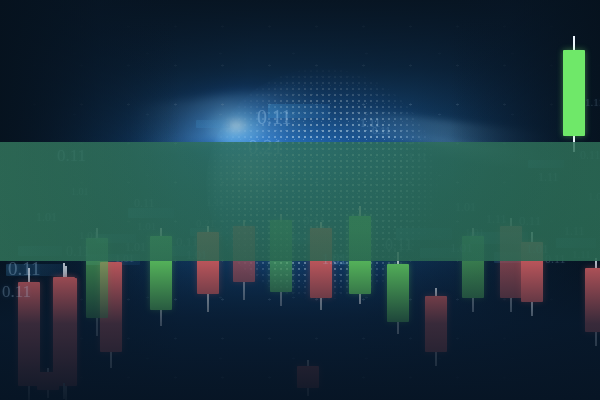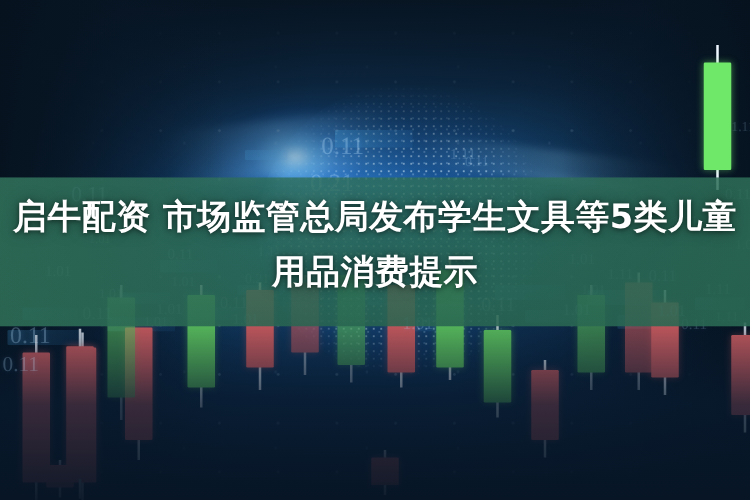--- a/index.html
+++ b/index.html
@@ -317,10 +317,6 @@
   <div class="green-band"></div>
   <div class="green-band-soft"></div>
 
-  <div class="headline">
-    <span class="line">启牛配资 市场监管总局发布学生文具等5类儿童</span>
-    <span class="line">用品消费提示</span>
-  </div>
 
 </div>
 

